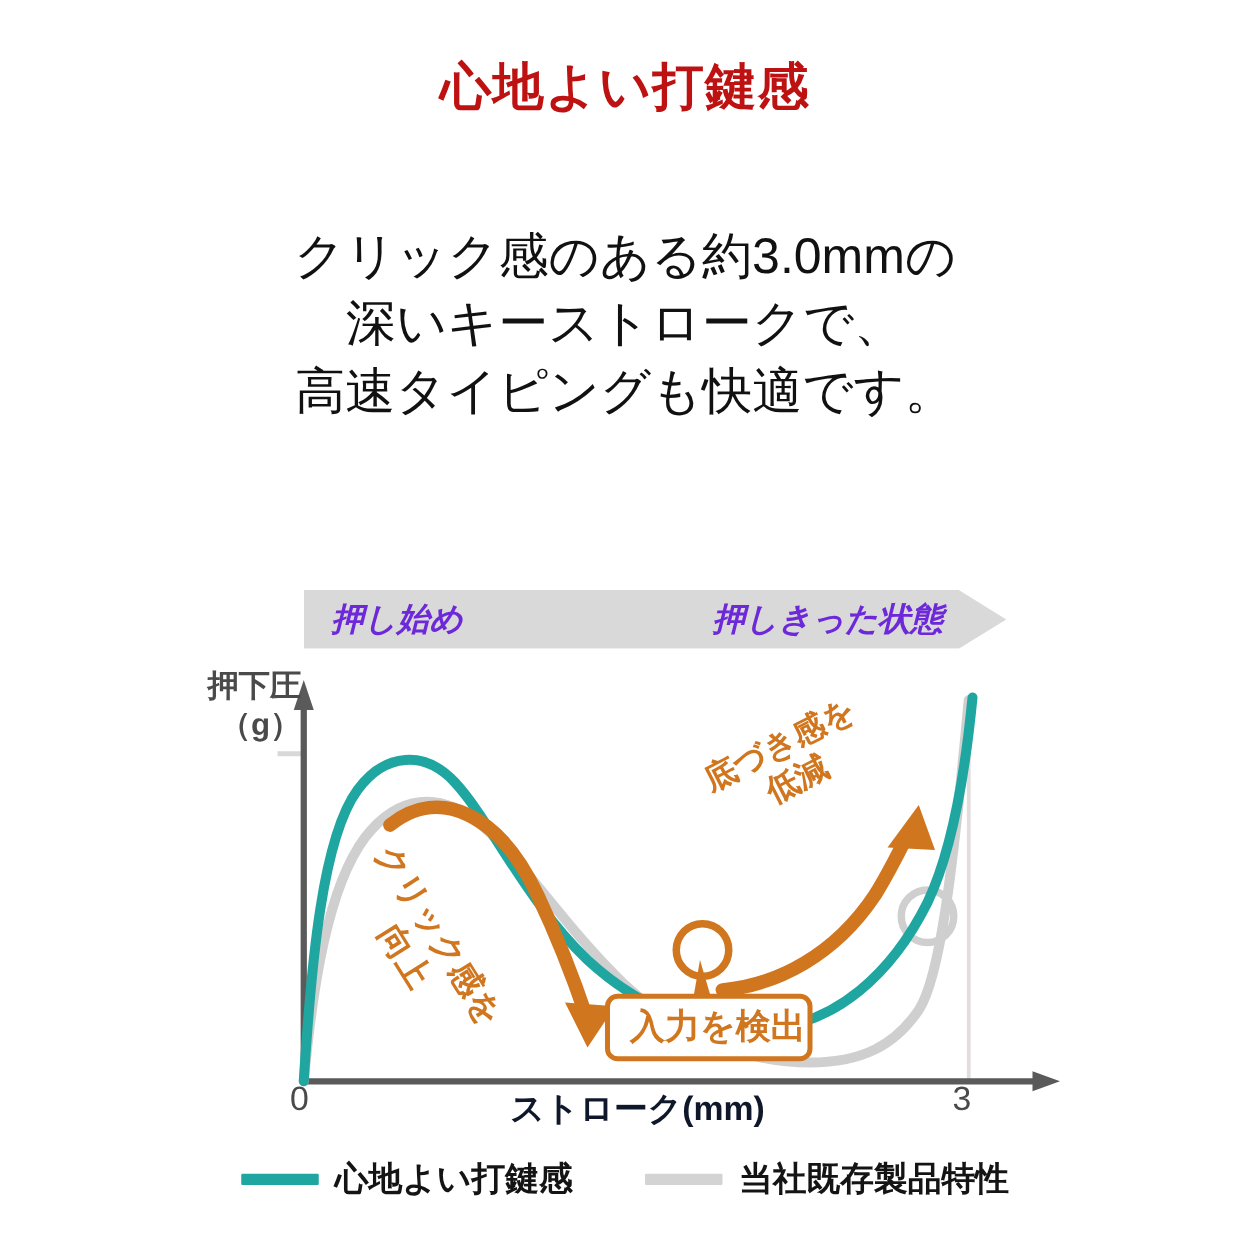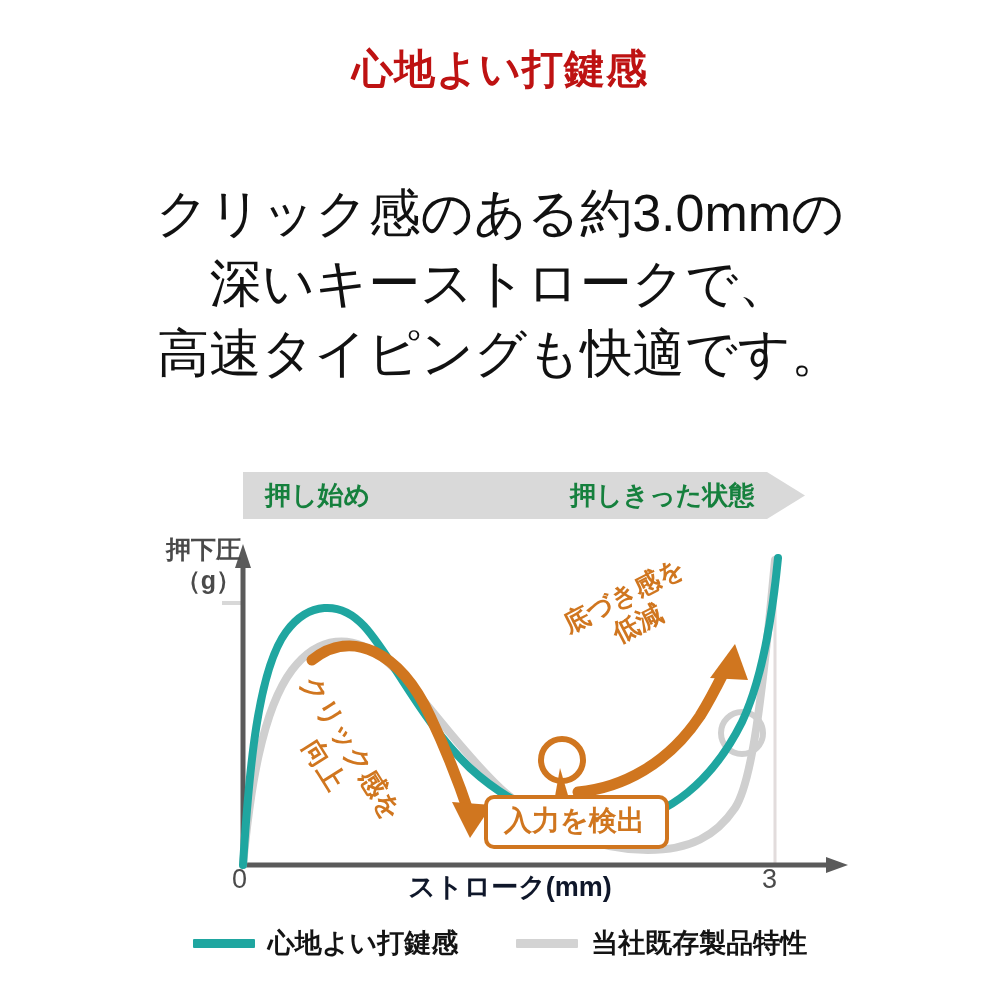--- a/index.html
+++ b/index.html
@@ -41,7 +41,7 @@
     top: 178px;
     width: 1000px;
     text-align: center;
-    font-size: 52px;
+    font-size: 40px;
     line-height: 1.35;
     font-weight: normal;
     color: #111111;

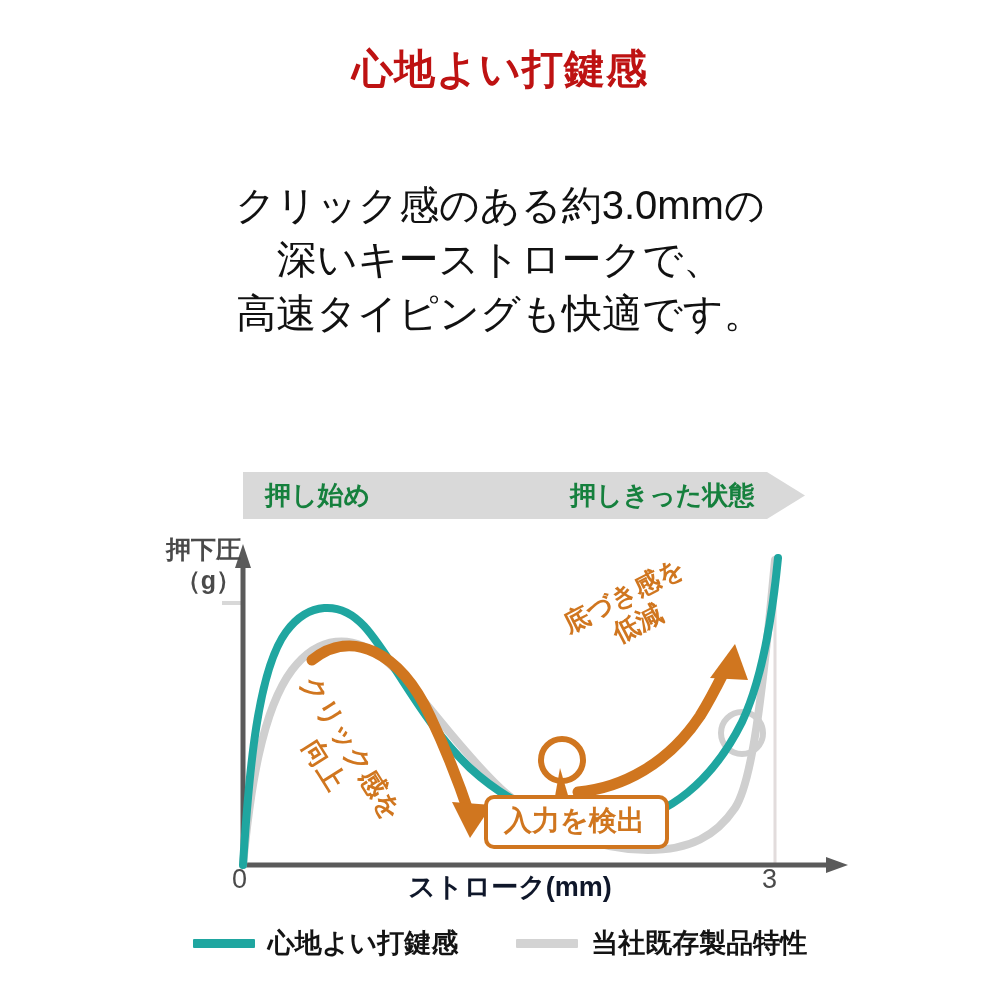--- a/index.html
+++ b/index.html
@@ -70,8 +70,9 @@
     line-height: 47px;
     font-size: 26px;
     font-weight: bold;
-    color: #15803d;
-    white-space: nowrap;
+    color: #6d28d9;
+    white-space: nowrap;
+    font-style: italic;
   }
   .banner-label.left  { left: 22px; }
   .banner-label.right { left: 303px; margin-left: 24px; }

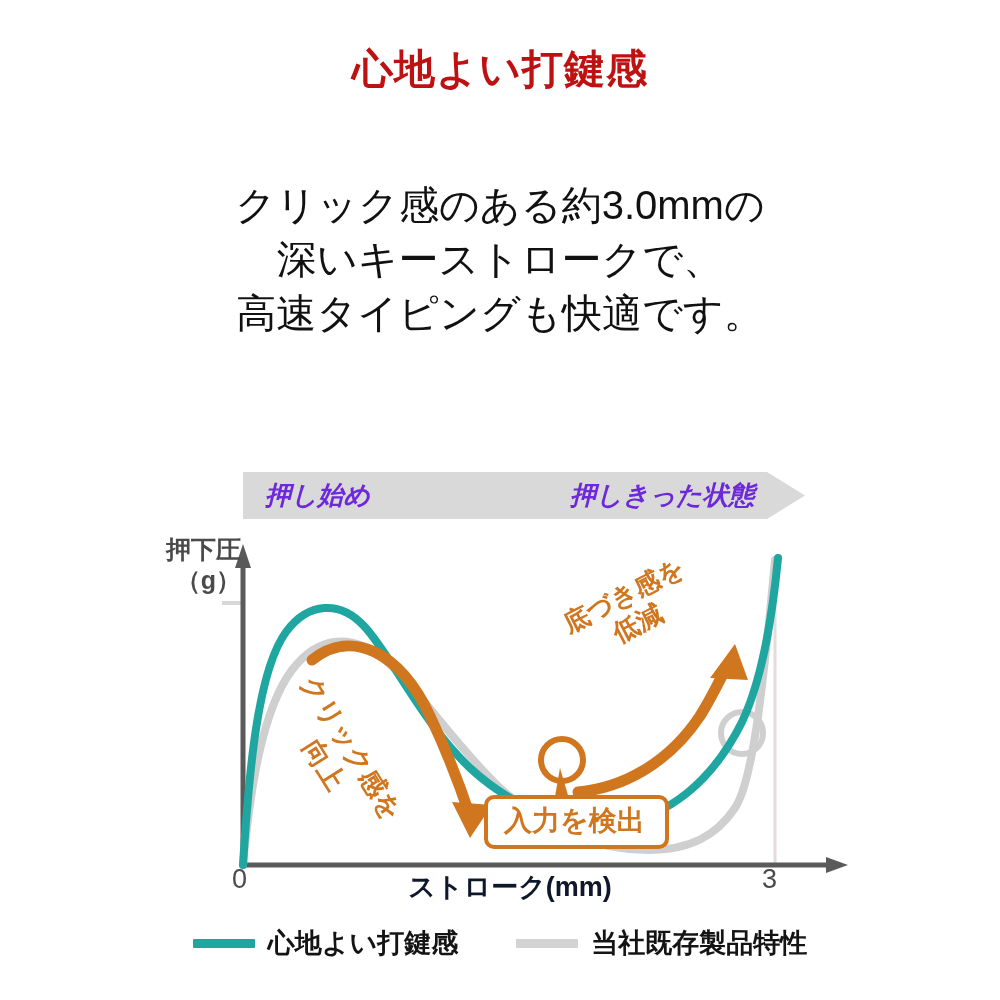--- a/index.html
+++ b/index.html
@@ -149,7 +149,7 @@
     position: absolute;
     left: 484px;
     top: 275px;
-    padding: 6px 20px 8px 16px;
+    padding: 6px 1px 8px 16px;
     border: 4px solid #D0761F;
     border-radius: 10px;
     background: #ffffff;

